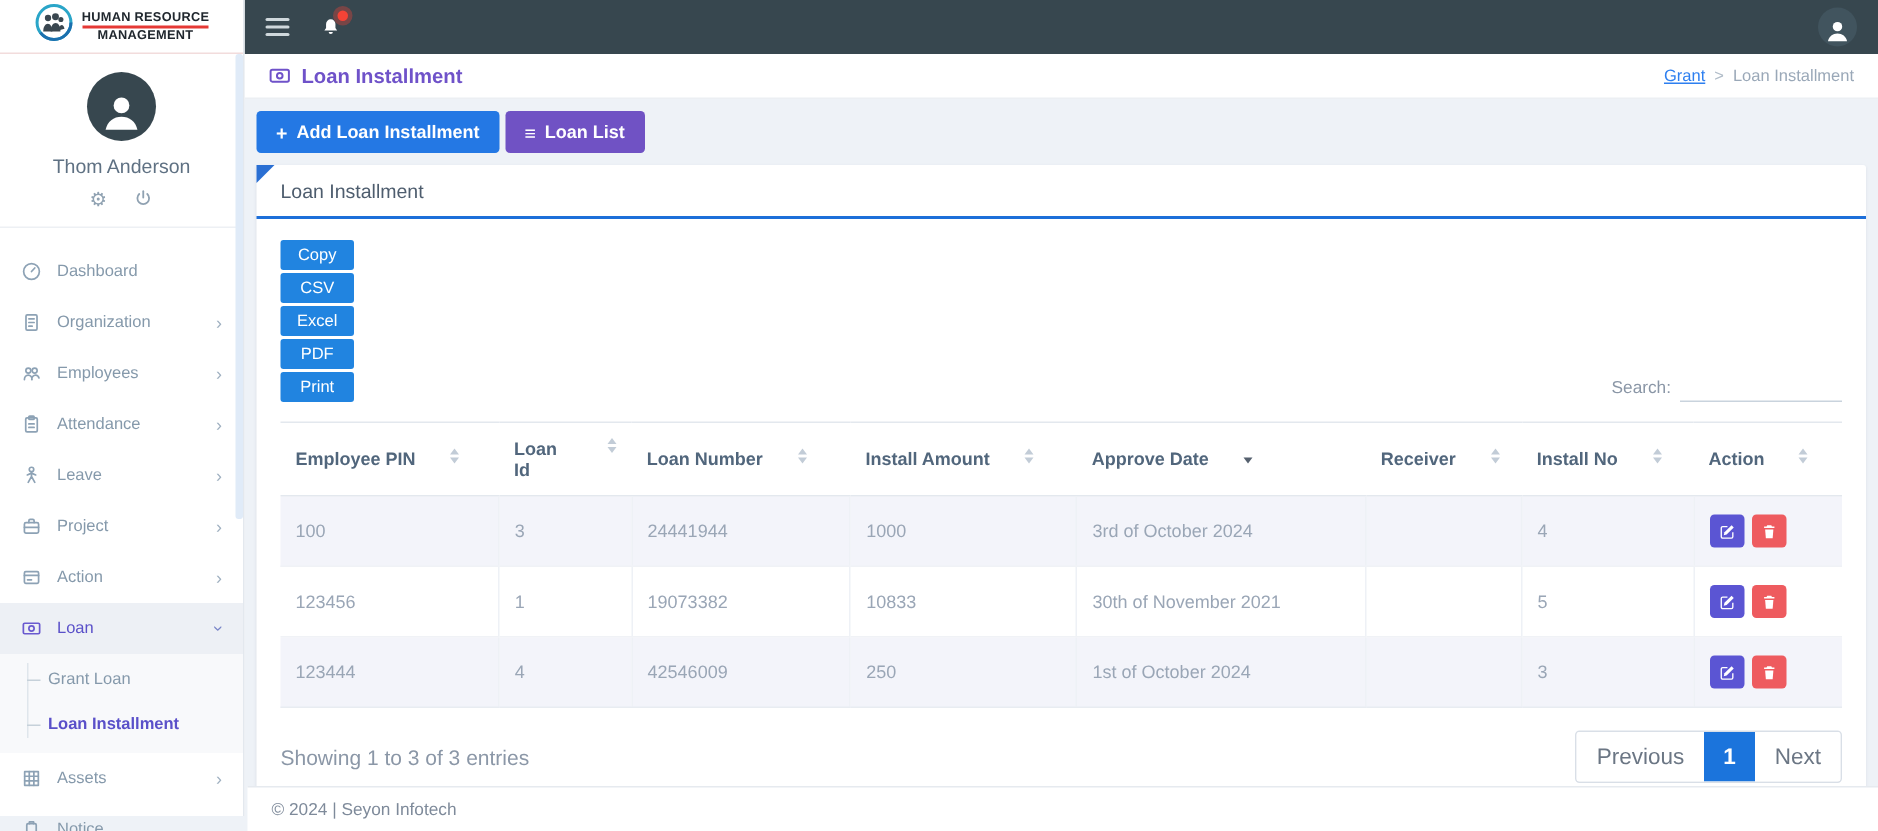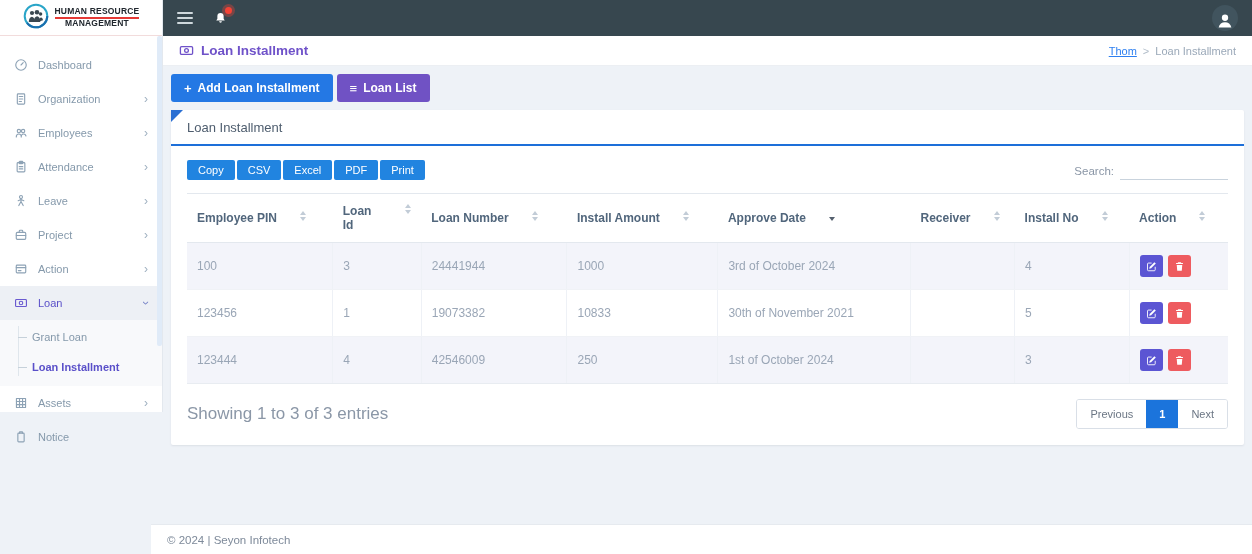--- a/index.html
+++ b/index.html
@@ -12,7 +12,7 @@
     color:#333;
   }
   
-  .sidebar { position:absolute; left:0; top:0; width:163px; height:412px; background:#fff; border-right:1px solid #e3e8ee; z-index:5; }
+  .sidebar { position:absolute; left:0; top:0; width:163px; height:544px; background:#fff; border-right:1px solid #e3e8ee; z-index:5; }
   .logo { height:36px; display:flex; align-items:center; justify-content:center; gap:6px; background:#fff; border-bottom:1px solid #f2dcdc; }
   .brand-text { font-size:8.5px; font-weight:bold; color:#20272e; line-height:1.3; text-align:center; letter-spacing:.2px; }
   .brand-l1 { border-bottom:2px solid #e53935; padding-bottom:1px; }

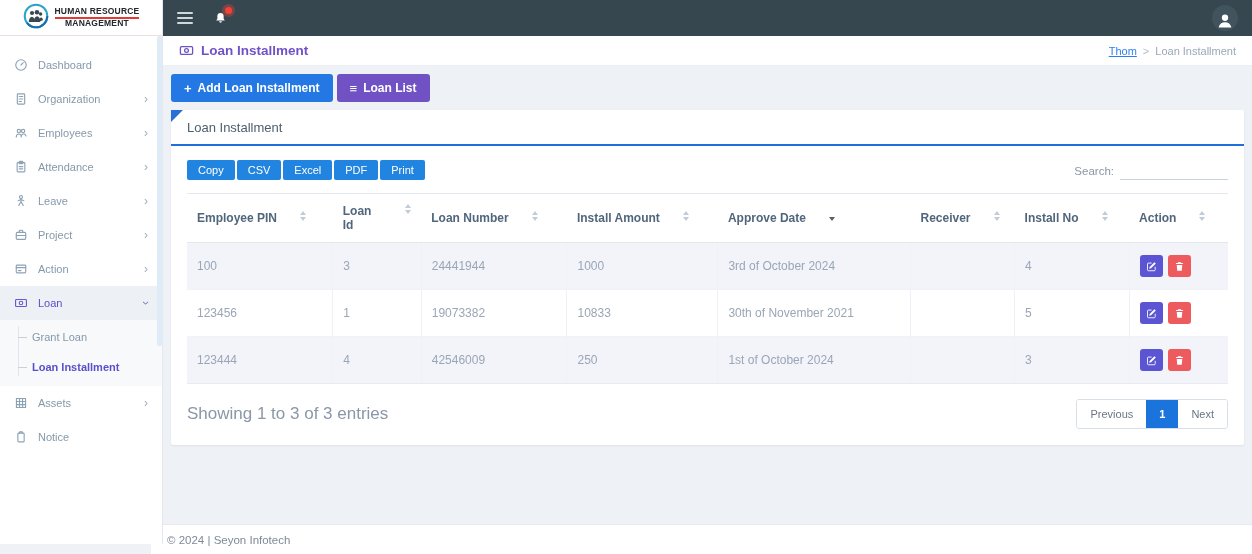--- a/index.html
+++ b/index.html
@@ -240,7 +240,7 @@
     <span>Loan Installment</span>
   </span>
   <span class="breadcrumb">
-    <a class="bc-home">Thom</a>
+    <a class="bc-home">Grant</a>
     <span class="bc-sep">&gt;</span>
     <span class="bc-current">Loan Installment</span>
   </span>

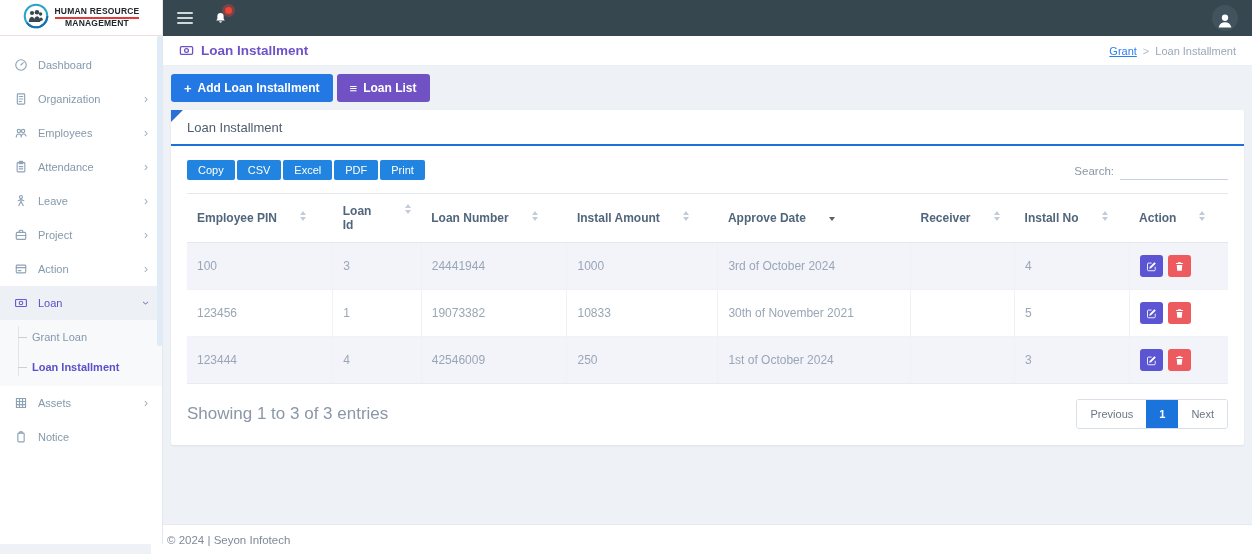--- a/index.html
+++ b/index.html
@@ -120,6 +120,24 @@
     </span>
   </div>
 
+  <div class="user-block">
+    <div class="avatar-lg">
+      <svg viewBox="0 0 24 24">
+          <circle cx="12" cy="9" r="4.2" fill="#fff"></circle>
+          <path d="M3.5 22c.9-4.5 4.3-7 8.5-7s7.6 2.5 8.5 7z" fill="#fff"></path>
+        </svg>
+    </div>
+    <div class="user-name">Thom Anderson</div>
+    <div class="user-actions">
+      <span class="gear-glyph">⚙</span>
+      <span class="power-icn">
+        <svg viewBox="0 0 16 16" stroke="#90a2b2" fill="none" stroke-width="1.5" stroke-linecap="round">
+            <path d="M8 1.8v5.2"></path>
+            <path d="M11.3 4.1a4.8 4.8 0 1 1-6.6 0"></path>
+          </svg>
+      </span>
+    </div>
+  </div>
 
   <nav class="menu">
     <div class="menu-item">

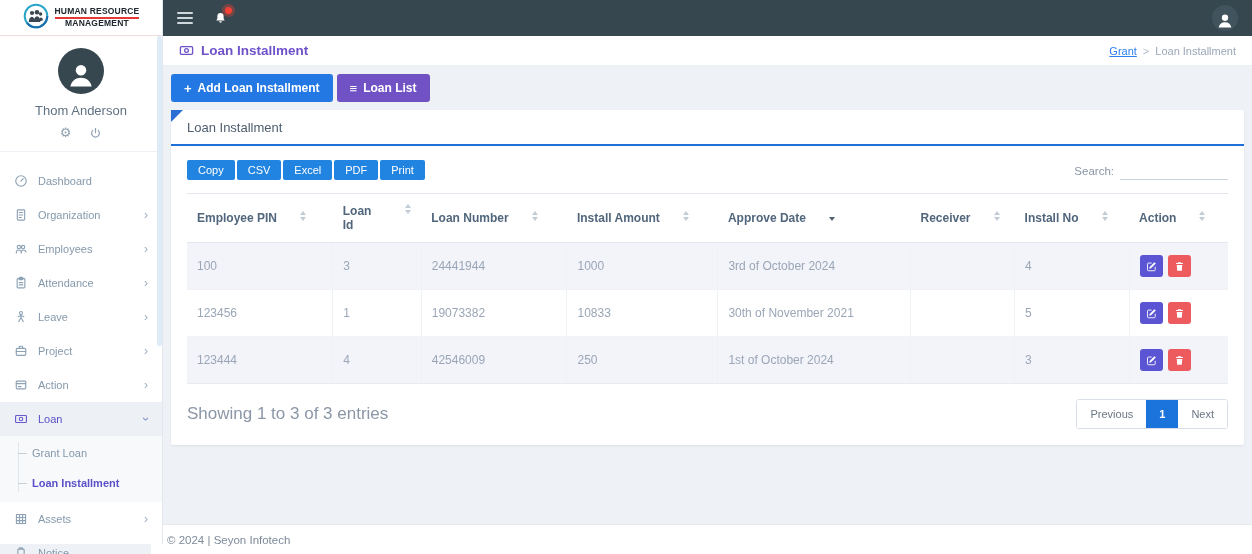--- a/index.html
+++ b/index.html
@@ -66,7 +66,7 @@
   .card-header { padding:10px 16px 9px; color:#4e5d6e; font-size:13px; border-bottom:2px solid #1d6fd9; }
   .card-body { padding:14px 16px 16px; }
   .toolbar { display:flex; align-items:flex-end; margin-bottom:13px; }
-  .export-group { display:flex; gap:2px; }
+  .export-group { display:flex; gap:2px;flex-direction:column; }
   .export-btn { background:#2184e0; color:#fff; font-size:11px; padding:4px 11px; border:none; border-radius:2px; cursor:pointer; font-family:inherit; }
   .search-wrap { margin-left:auto; display:flex; align-items:center; gap:6px; font-size:11.5px; color:#8a96a6; }
   .search-input { border:none; border-bottom:1px solid #c9d3dd; width:108px; height:18px; font-size:12px; outline:none; background:transparent; color:#55636f; }

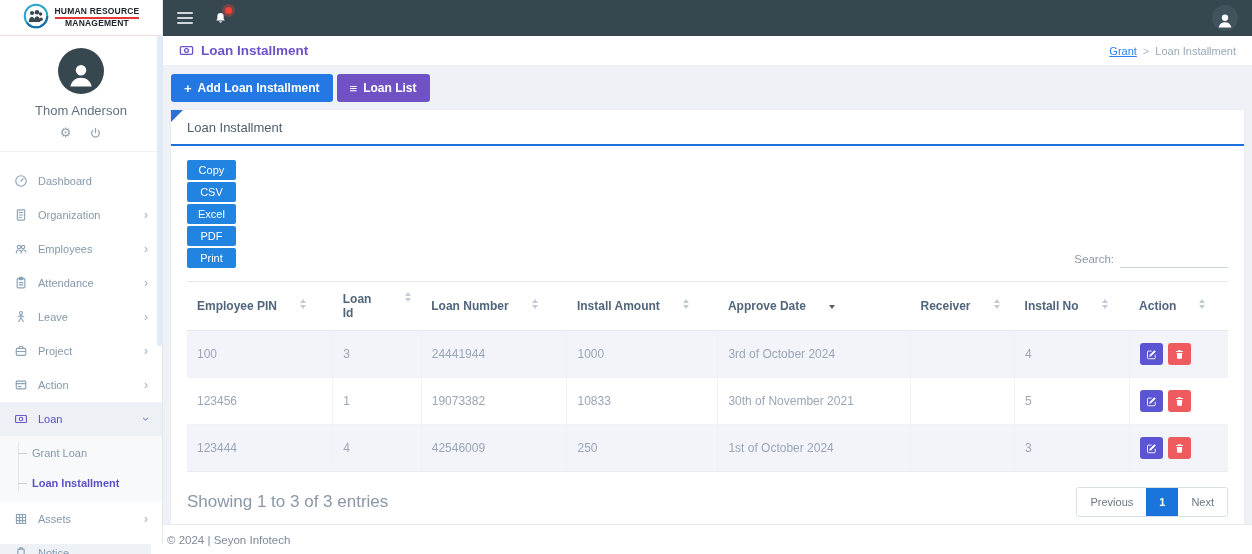--- a/index.html
+++ b/index.html
@@ -88,7 +88,7 @@
   .btn-edit { background:#5b55d3; }
   .btn-delete { background:#ee5b5f; }
   .table-footer { display:flex; align-items:center; margin-top:15px; }
-  .dt-info { font-size:17px; color:#8b97a7; }
+  .dt-info { font-size:14px; color:#8b97a7; }
   .pagination { margin-left:auto; display:flex; border:1px solid #d9dfe7; border-radius:3px; overflow:hidden; background:#fff; }
   .page-btn { padding:8px 13px; font-size:11px; color:#6b7684; cursor:pointer; background:#fff; border:none; font-family:inherit; }
   .page-btn.current { background:#1b74dc; color:#fff; min-width:16px; text-align:center; font-weight:bold; }

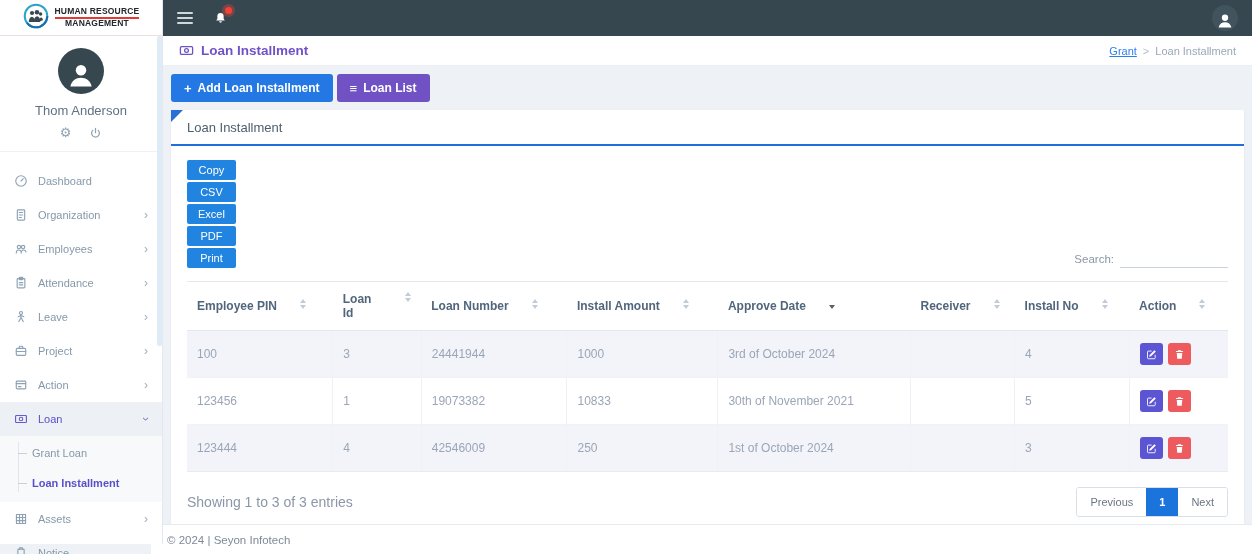--- a/index.html
+++ b/index.html
@@ -90,7 +90,7 @@
   .table-footer { display:flex; align-items:center; margin-top:15px; }
   .dt-info { font-size:14px; color:#8b97a7; }
   .pagination { margin-left:auto; display:flex; border:1px solid #d9dfe7; border-radius:3px; overflow:hidden; background:#fff; }
-  .page-btn { padding:8px 13px; font-size:11px; color:#6b7684; cursor:pointer; background:#fff; border:none; font-family:inherit; }
+  .page-btn { padding:8px 13px; font-size:15px; color:#6b7684; cursor:pointer; background:#fff; border:none; font-family:inherit; }
   .page-btn.current { background:#1b74dc; color:#fff; min-width:16px; text-align:center; font-weight:bold; }
   
   .footer { position:absolute; left:151px; right:0; bottom:0; height:30px; background:#fff; border-top:1px solid #e6eaef; display:flex; align-items:center; padding:0 16px; font-size:11.5px; color:#7e8a9a; }

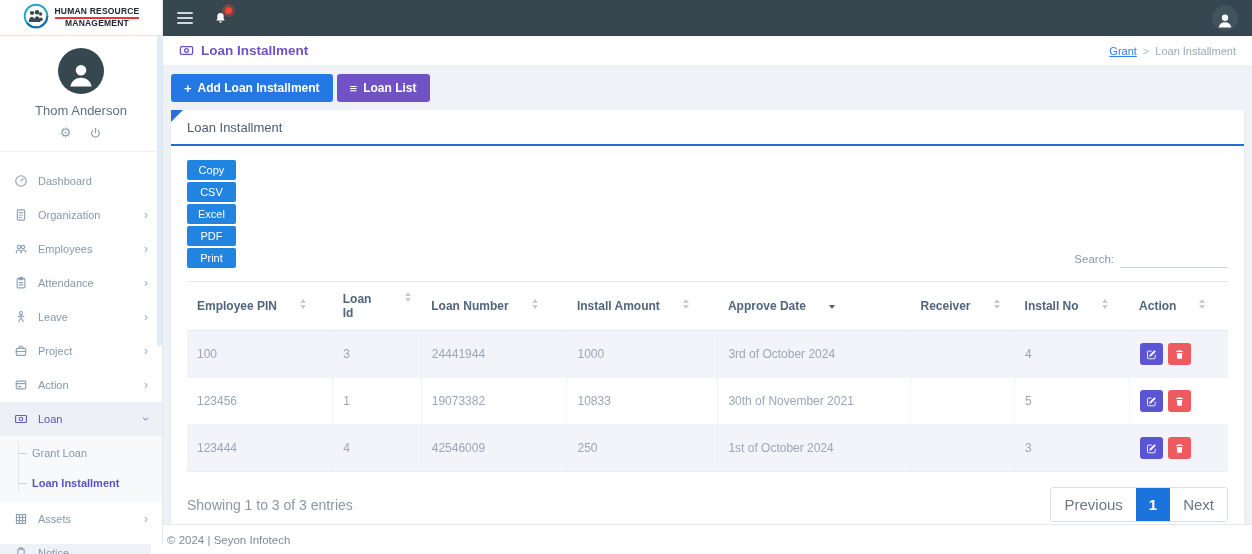--- a/index.html
+++ b/index.html
@@ -93,7 +93,7 @@
   .page-btn { padding:8px 13px; font-size:15px; color:#6b7684; cursor:pointer; background:#fff; border:none; font-family:inherit; }
   .page-btn.current { background:#1b74dc; color:#fff; min-width:16px; text-align:center; font-weight:bold; }
   
-  .footer { position:absolute; left:151px; right:0; bottom:0; height:30px; background:#fff; border-top:1px solid #e6eaef; display:flex; align-items:center; padding:0 16px; font-size:11.5px; color:#7e8a9a; }
+  .footer { position:absolute; left:165px; right:0; bottom:0; height:30px; background:#fff; border-top:1px solid #e6eaef; display:flex; align-items:center; padding:0 16px; font-size:11.5px; color:#7e8a9a; }
 </style>
 </head>
 <body>

